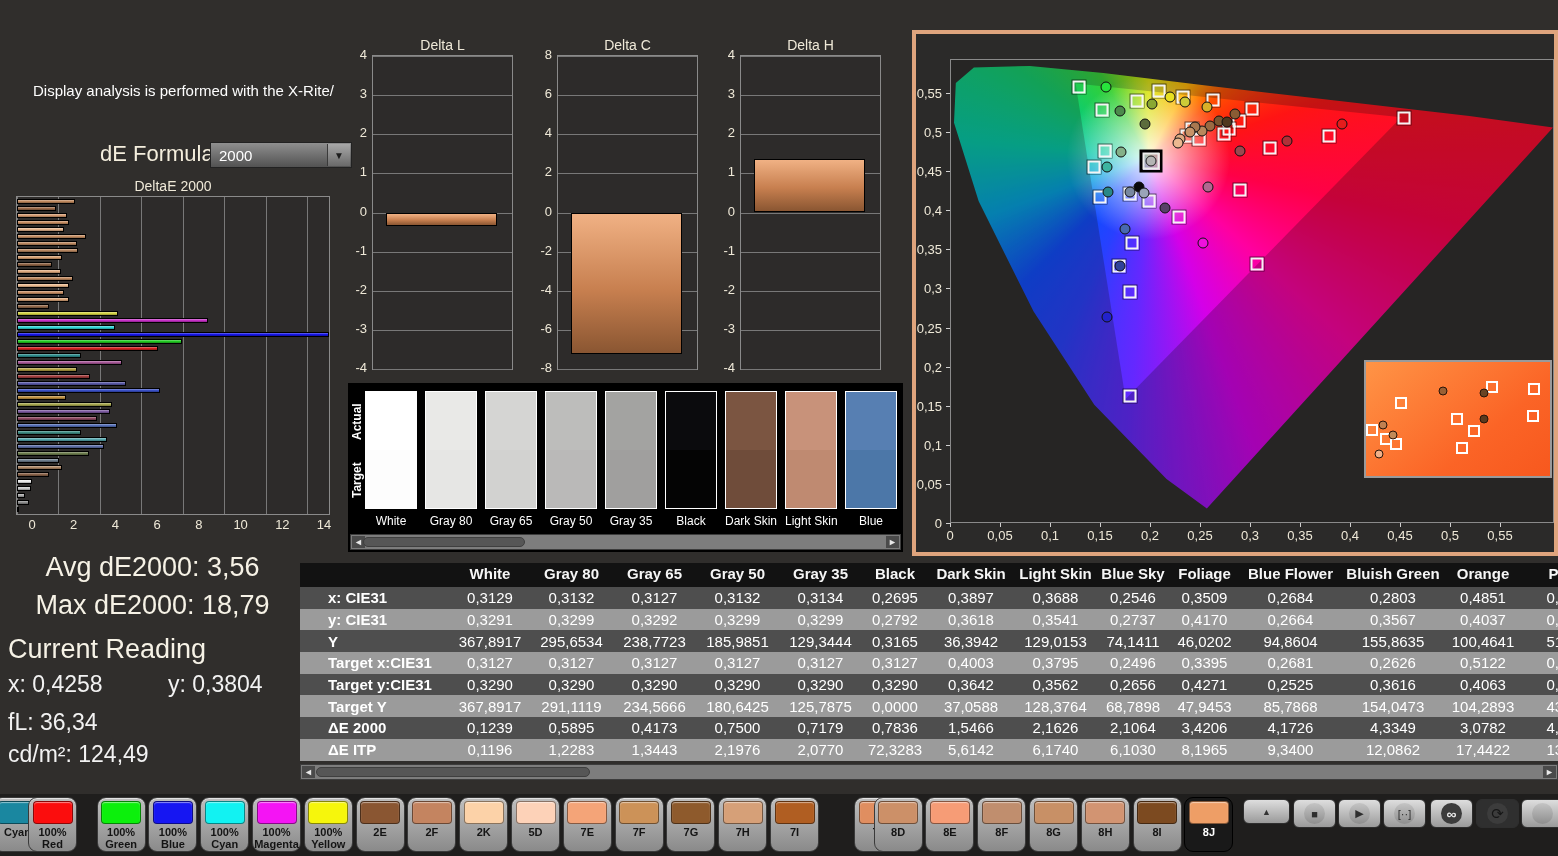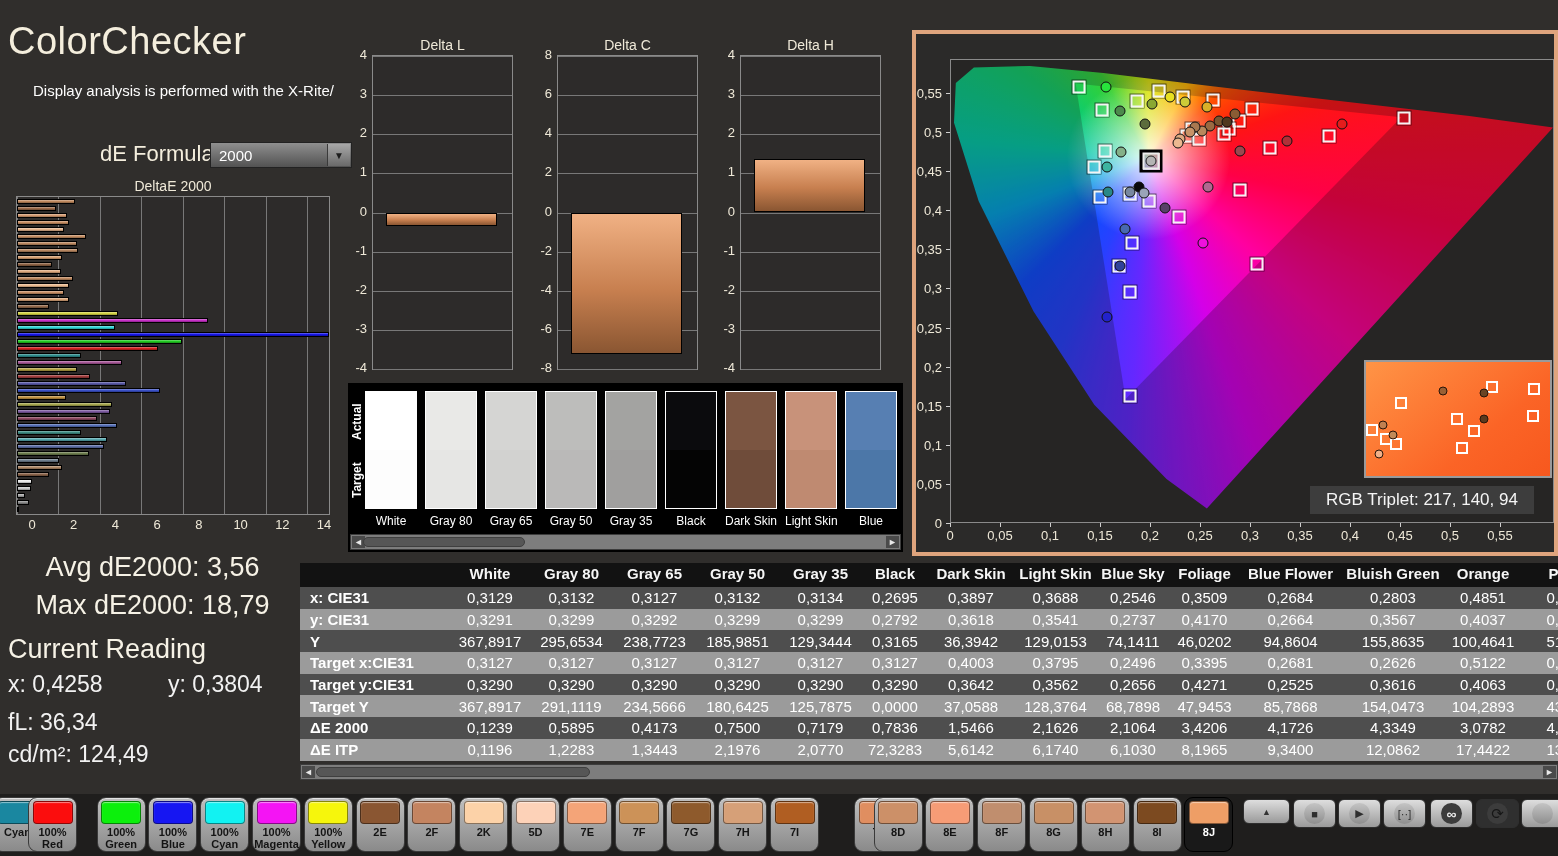--- a/index.html
+++ b/index.html
@@ -124,7 +124,6 @@
 
 <div id="app">
 
-  <div class="abs page-title">ColorChecker</div>
   <div class="abs desc">
     <div>Display analysis is performed with the X-Rite/</div>
   </div>

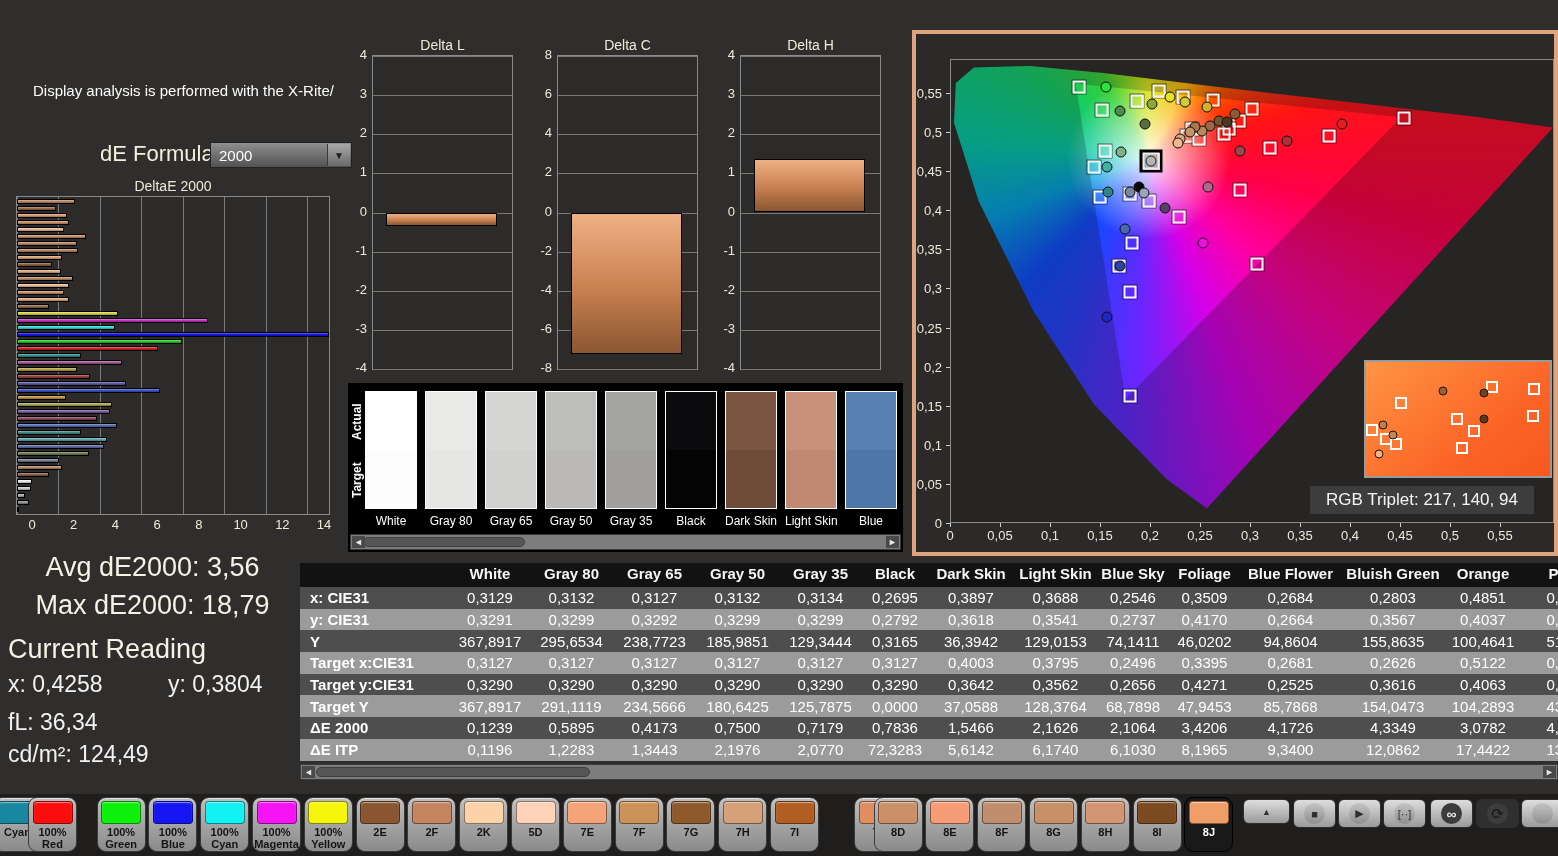--- a/index.html
+++ b/index.html
@@ -572,7 +572,6 @@
           <div class="ins-dot" style="left: 6.9%; top: 80.6%; position: absolute; background: rgb(240, 176, 136);"></div>
         </div>
       </div>
-    <div class="rgb-label">RGB Triplet: 217, 140, 94</div>
   </div>
 
   <div class="abs stat-big">Avg dE2000: 3,56</div>

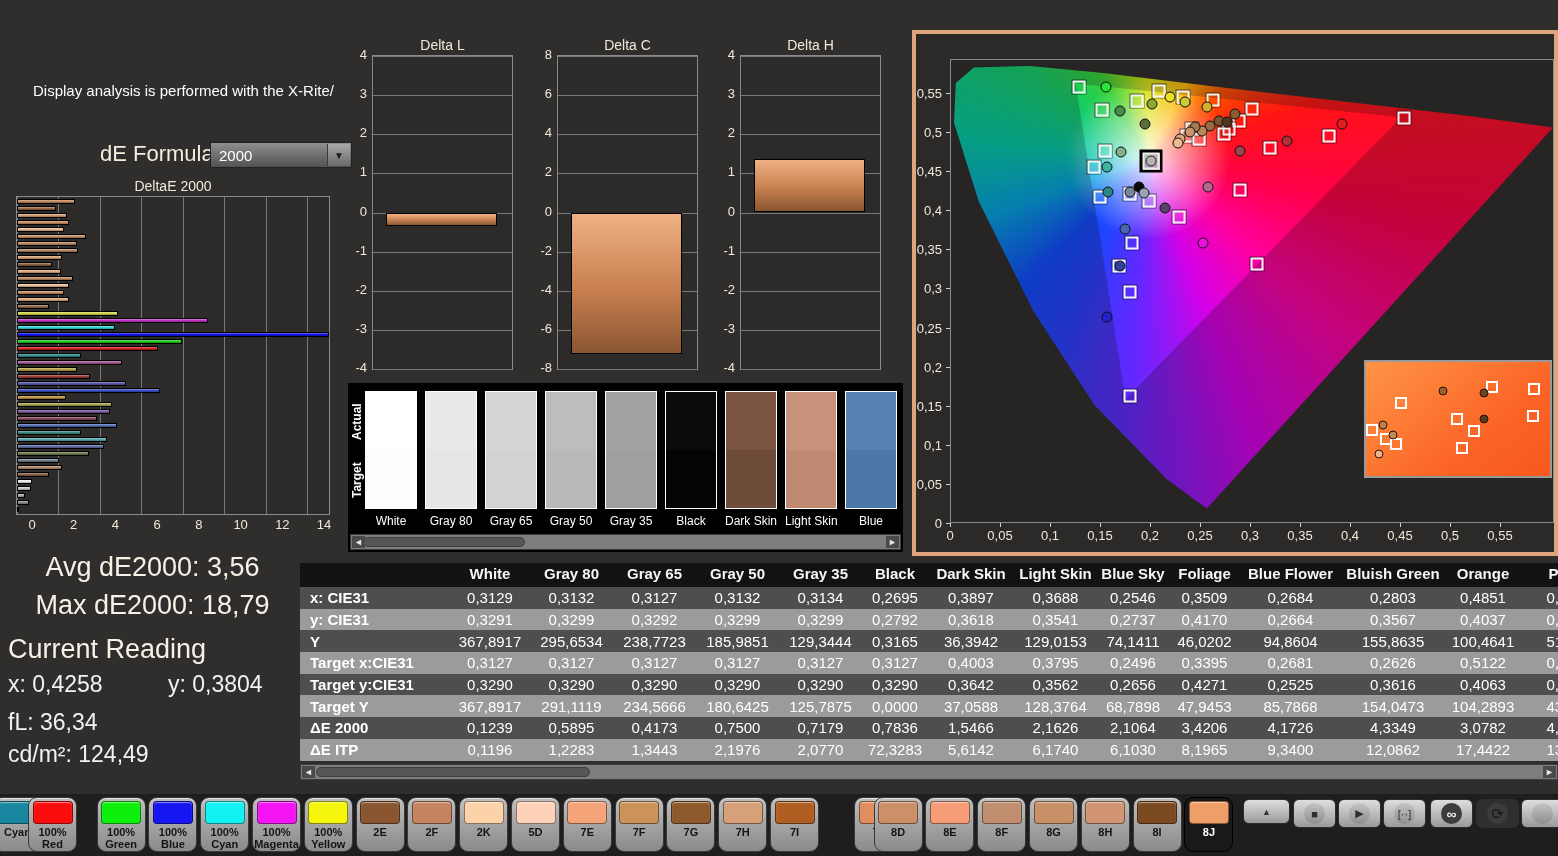--- a/index.html
+++ b/index.html
@@ -96,7 +96,7 @@
   .trow.head{background:#121212;height:24px;}
   .trow.head .cell{font-weight:bold;color:#f6f6f6;}
   .trow .cell{height:21.7px;display:flex;align-items:center;justify-content:center;white-space:nowrap;overflow:hidden;}
-  .trow .cell.lab{justify-content:flex-start;padding-left:10px;font-weight:bold;}
+  .trow .cell.lab{justify-content:flex-start;padding-left:28px;font-weight:bold;}
   .trow.dark{background:#4e4e4e;}
   .trow.lite{background:#9b9b9b;}
 

